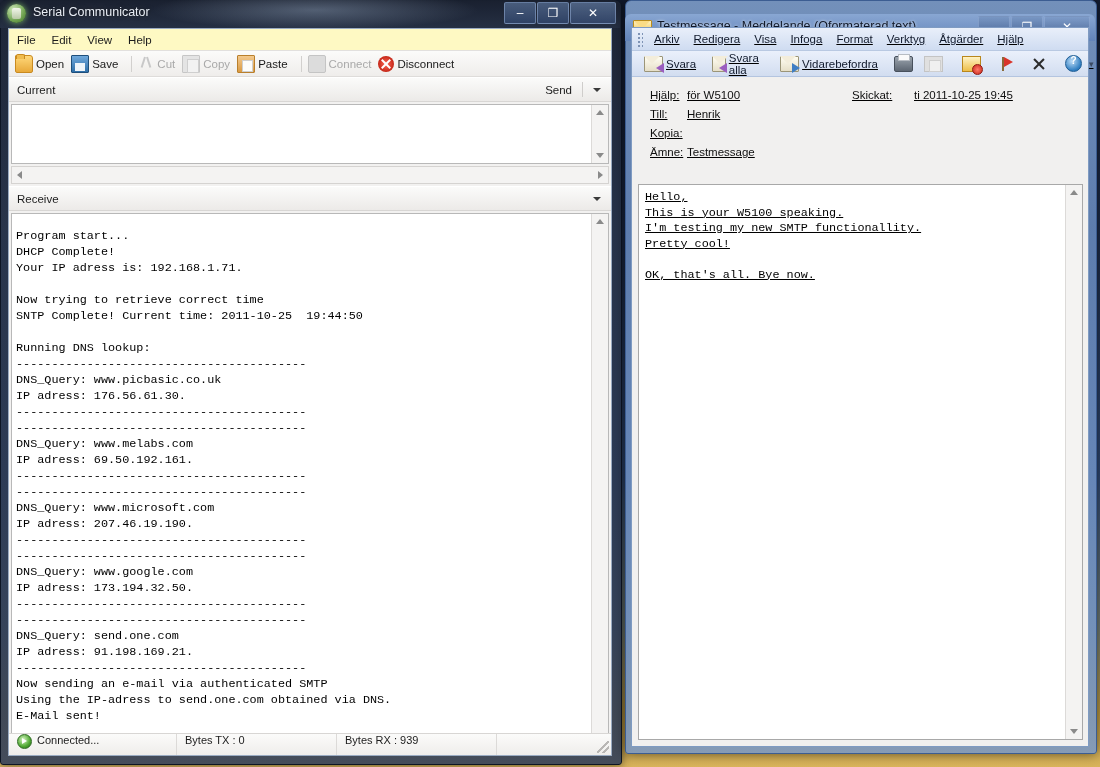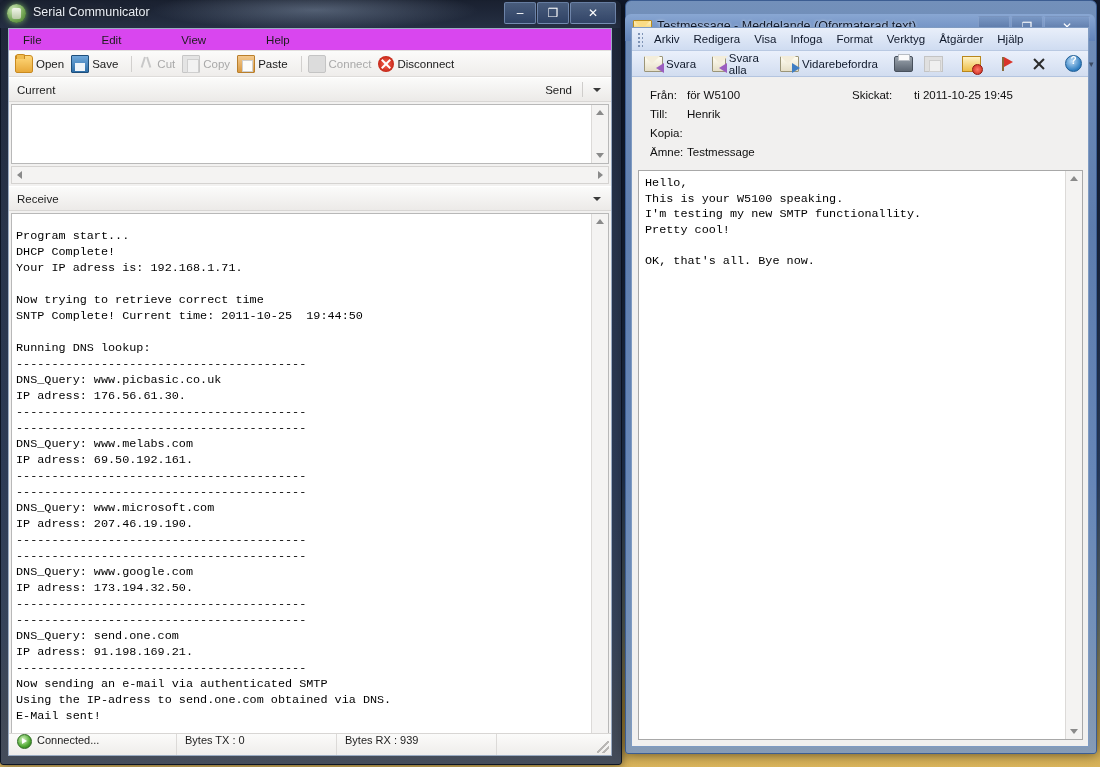--- a/index.html
+++ b/index.html
@@ -85,9 +85,9 @@
     box-sizing:border-box;
   }
   .menubar {
-    height:21px; background:#d946ef;
+    height:21px; background:#fef9c3;
     border-bottom:1px solid #e2e0de;
-    display:flex; align-items:center; padding-left:6px;gap:44px;
+    display:flex; align-items:center; 
   }
   .menubar .mi {
     font-size:11.5px; color:#1c1c1c; padding:2px 8px; cursor:default;

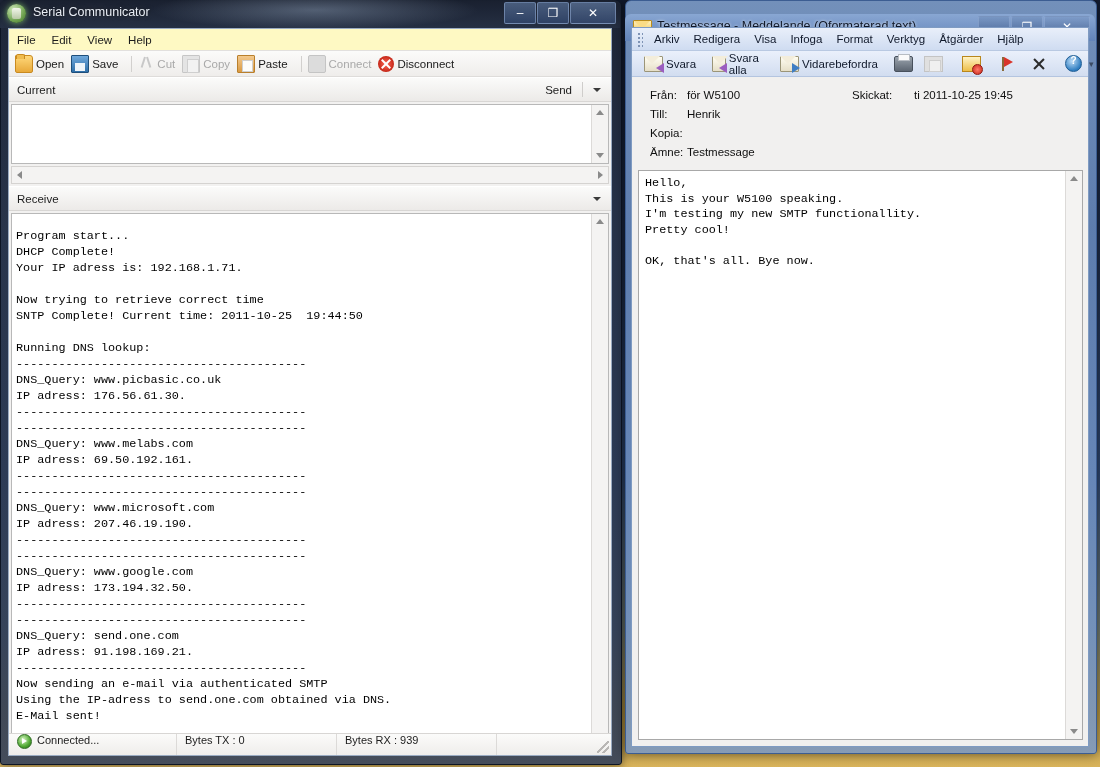--- a/index.html
+++ b/index.html
@@ -201,7 +201,7 @@
   #win-mail .client {
     position:absolute; left:6px; top:27px; width:458px; height:720px;
     background:#f1f0ef; border:1px solid #7f9bc2; box-sizing:border-box;
-    display:flex; flex-direction:column;
+    display:flex; flex-direction:column;text-decoration:underline;
   }
   .ol-menubar {
     height:22px; background: linear-gradient(180deg,#e9effa,#cfdcf1);

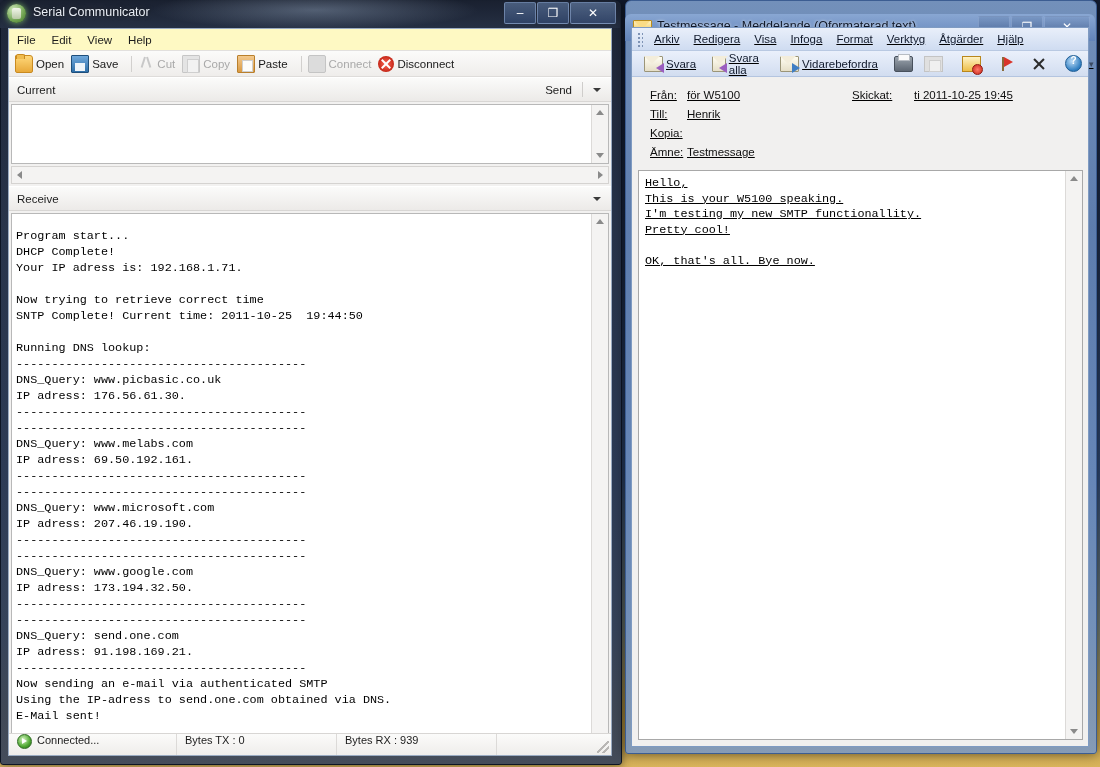--- a/index.html
+++ b/index.html
@@ -488,7 +488,7 @@
 
     <div class="hdr-area">
       <div class="hdr-row">
-        <div class="hdr-lbl">Från:</div>
+        <div class="hdr-lbl">Hjälp:</div>
         <div class="hdr-val">för W5100</div>
         <div class="hdr-lbl2">Skickat:</div>
         <div class="hdr-val2">ti 2011-10-25 19:45</div>

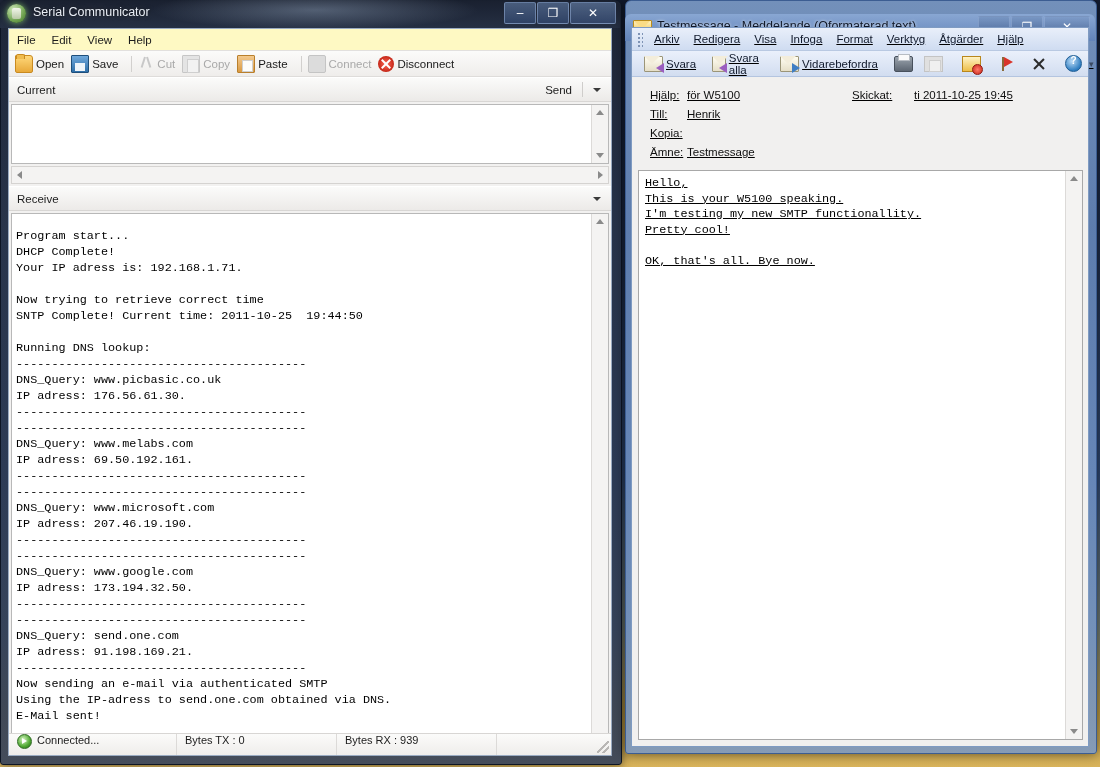--- a/index.html
+++ b/index.html
@@ -253,7 +253,7 @@
   .hdr-lbl2 { width:62px; }
   .hdr-val2 { flex:1; }
   .body-box {
-    flex:1; margin:2px 5px 6px 6px; background:#fff; border:1px solid #a8a8a8; position:relative;
+    flex:1; margin:16px 5px 6px 6px; background:#fff; border:1px solid #a8a8a8; position:relative;
   }
   .body-text {
     font-family:"Liberation Mono","DejaVu Sans Mono",monospace;

